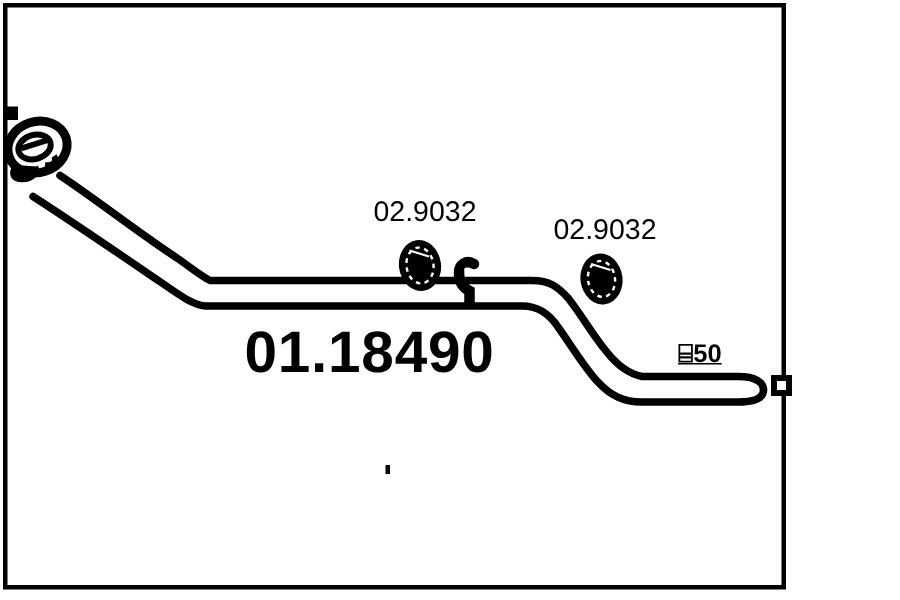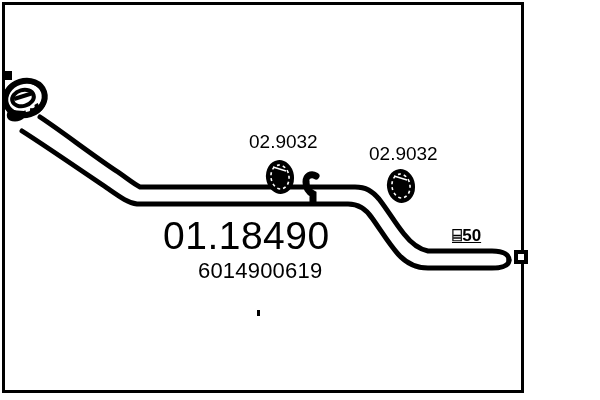--- a/index.html
+++ b/index.html
@@ -35,7 +35,7 @@
     top: 216px;
     font-size: 39px;
     letter-spacing: 0.5px;
-    font-weight: 400;
+    font-weight: 700;
   }
   #part-number-secondary {
     left: 198px;

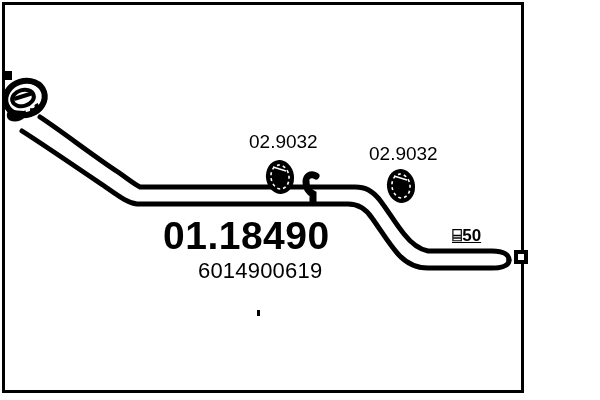--- a/index.html
+++ b/index.html
@@ -141,7 +141,6 @@
 
   <div class="label-text" id="part-number-main">01.18490</div>
 
-  <div class="label-text" id="part-number-secondary">6014900619</div>
 
   <div class="label-text" id="clamp-label-1">02.9032</div>
 

